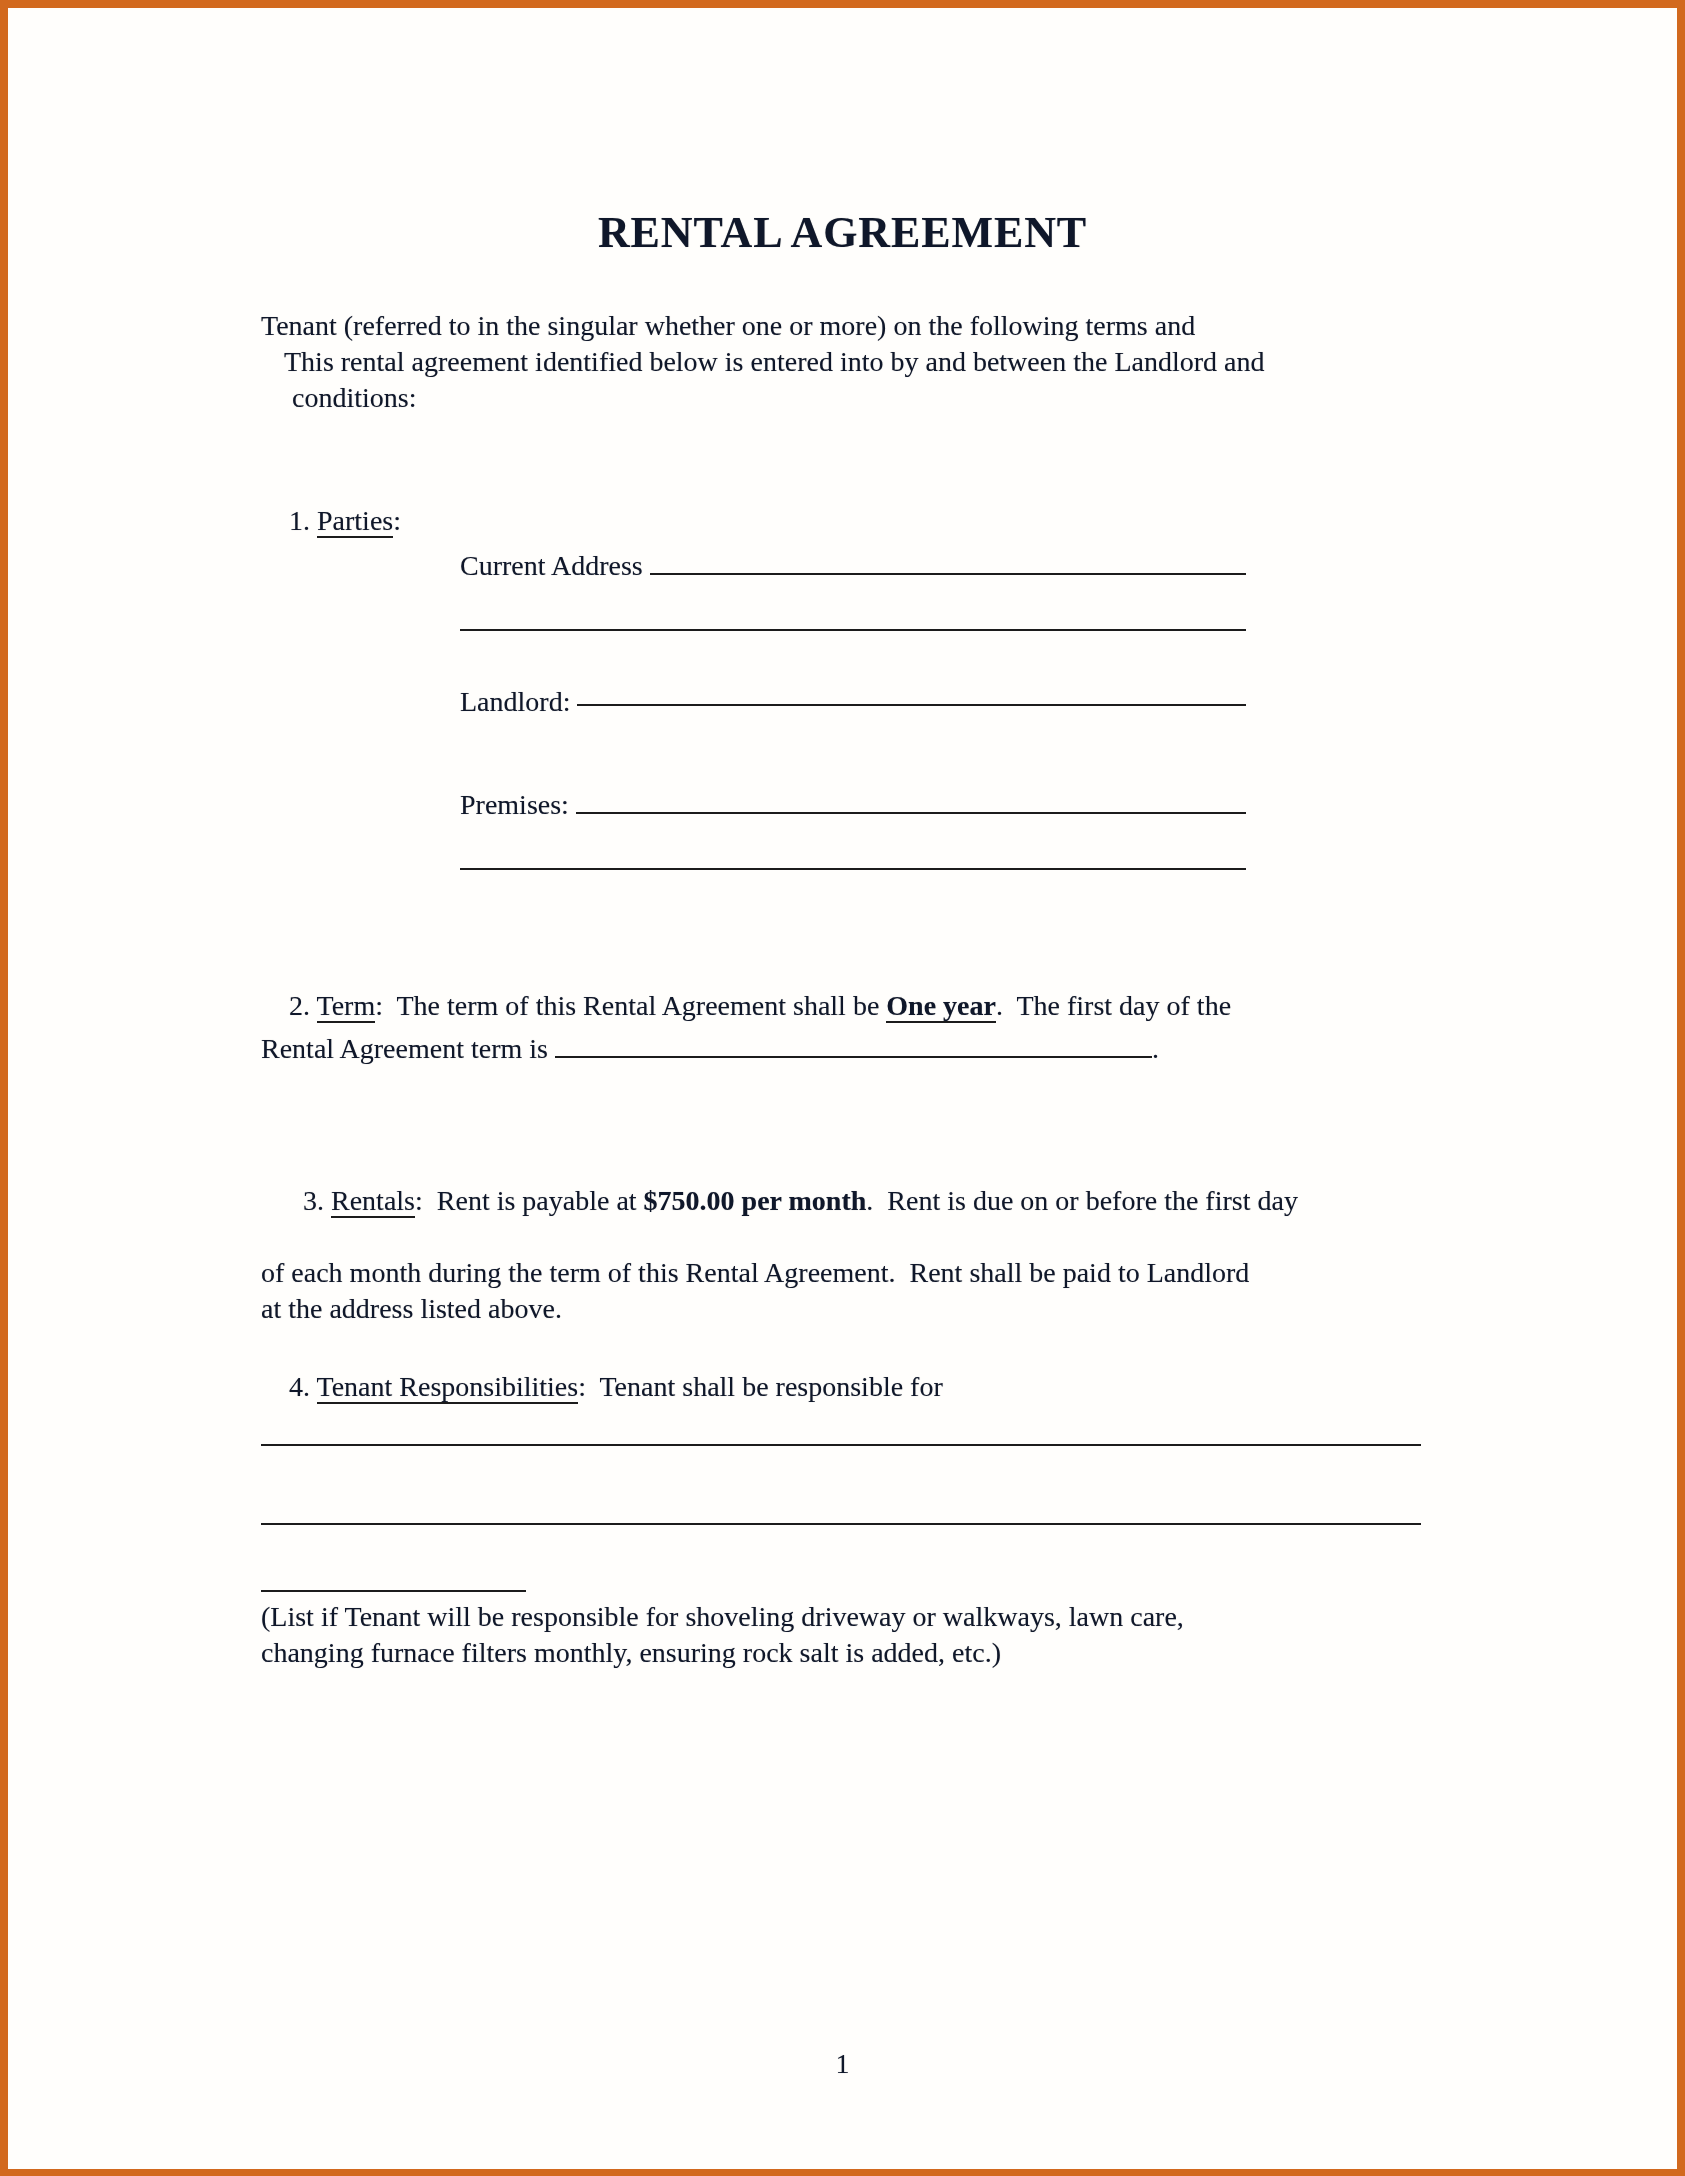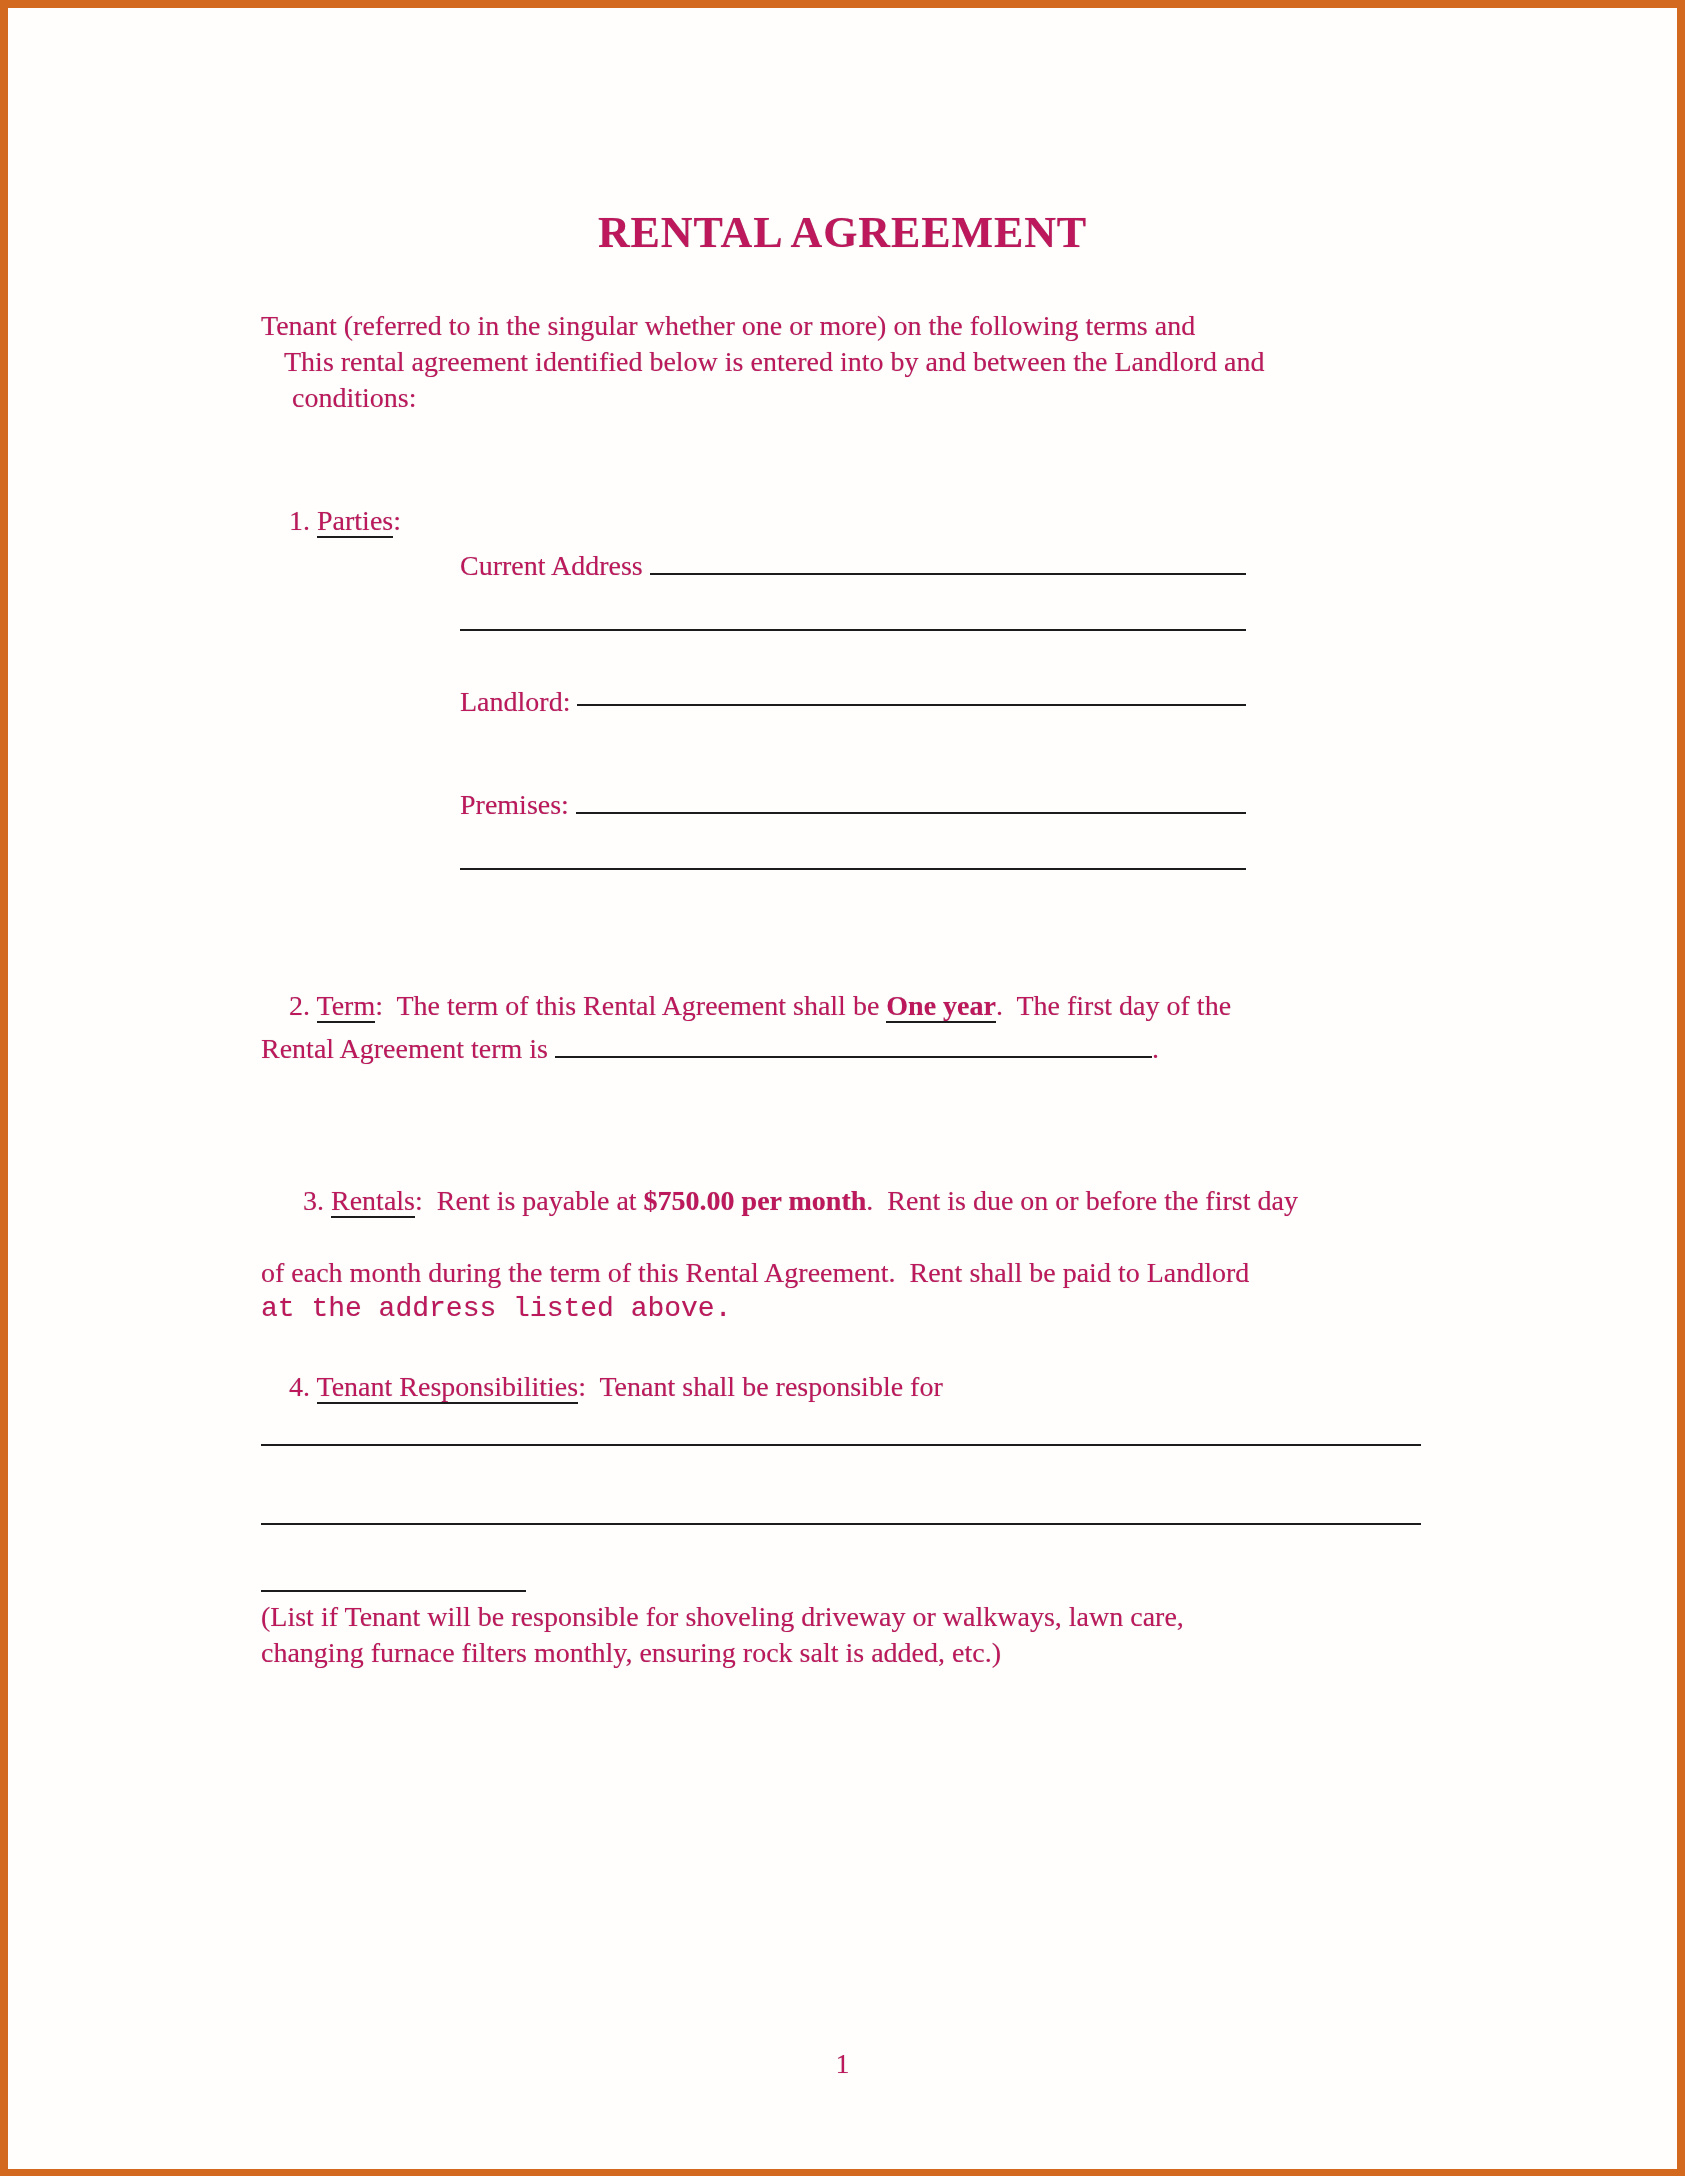--- a/index.html
+++ b/index.html
@@ -68,7 +68,7 @@
 </head>
 <body>
 
-<div class="page" style="border-color: rgb(210, 105, 30); color: #be185d;">
+<div class="page" style="border-color: rgb(210, 105, 30); color: #0f172a;">
 
   <div class="title" style="top:200px;">RENTAL AGREEMENT</div>
 

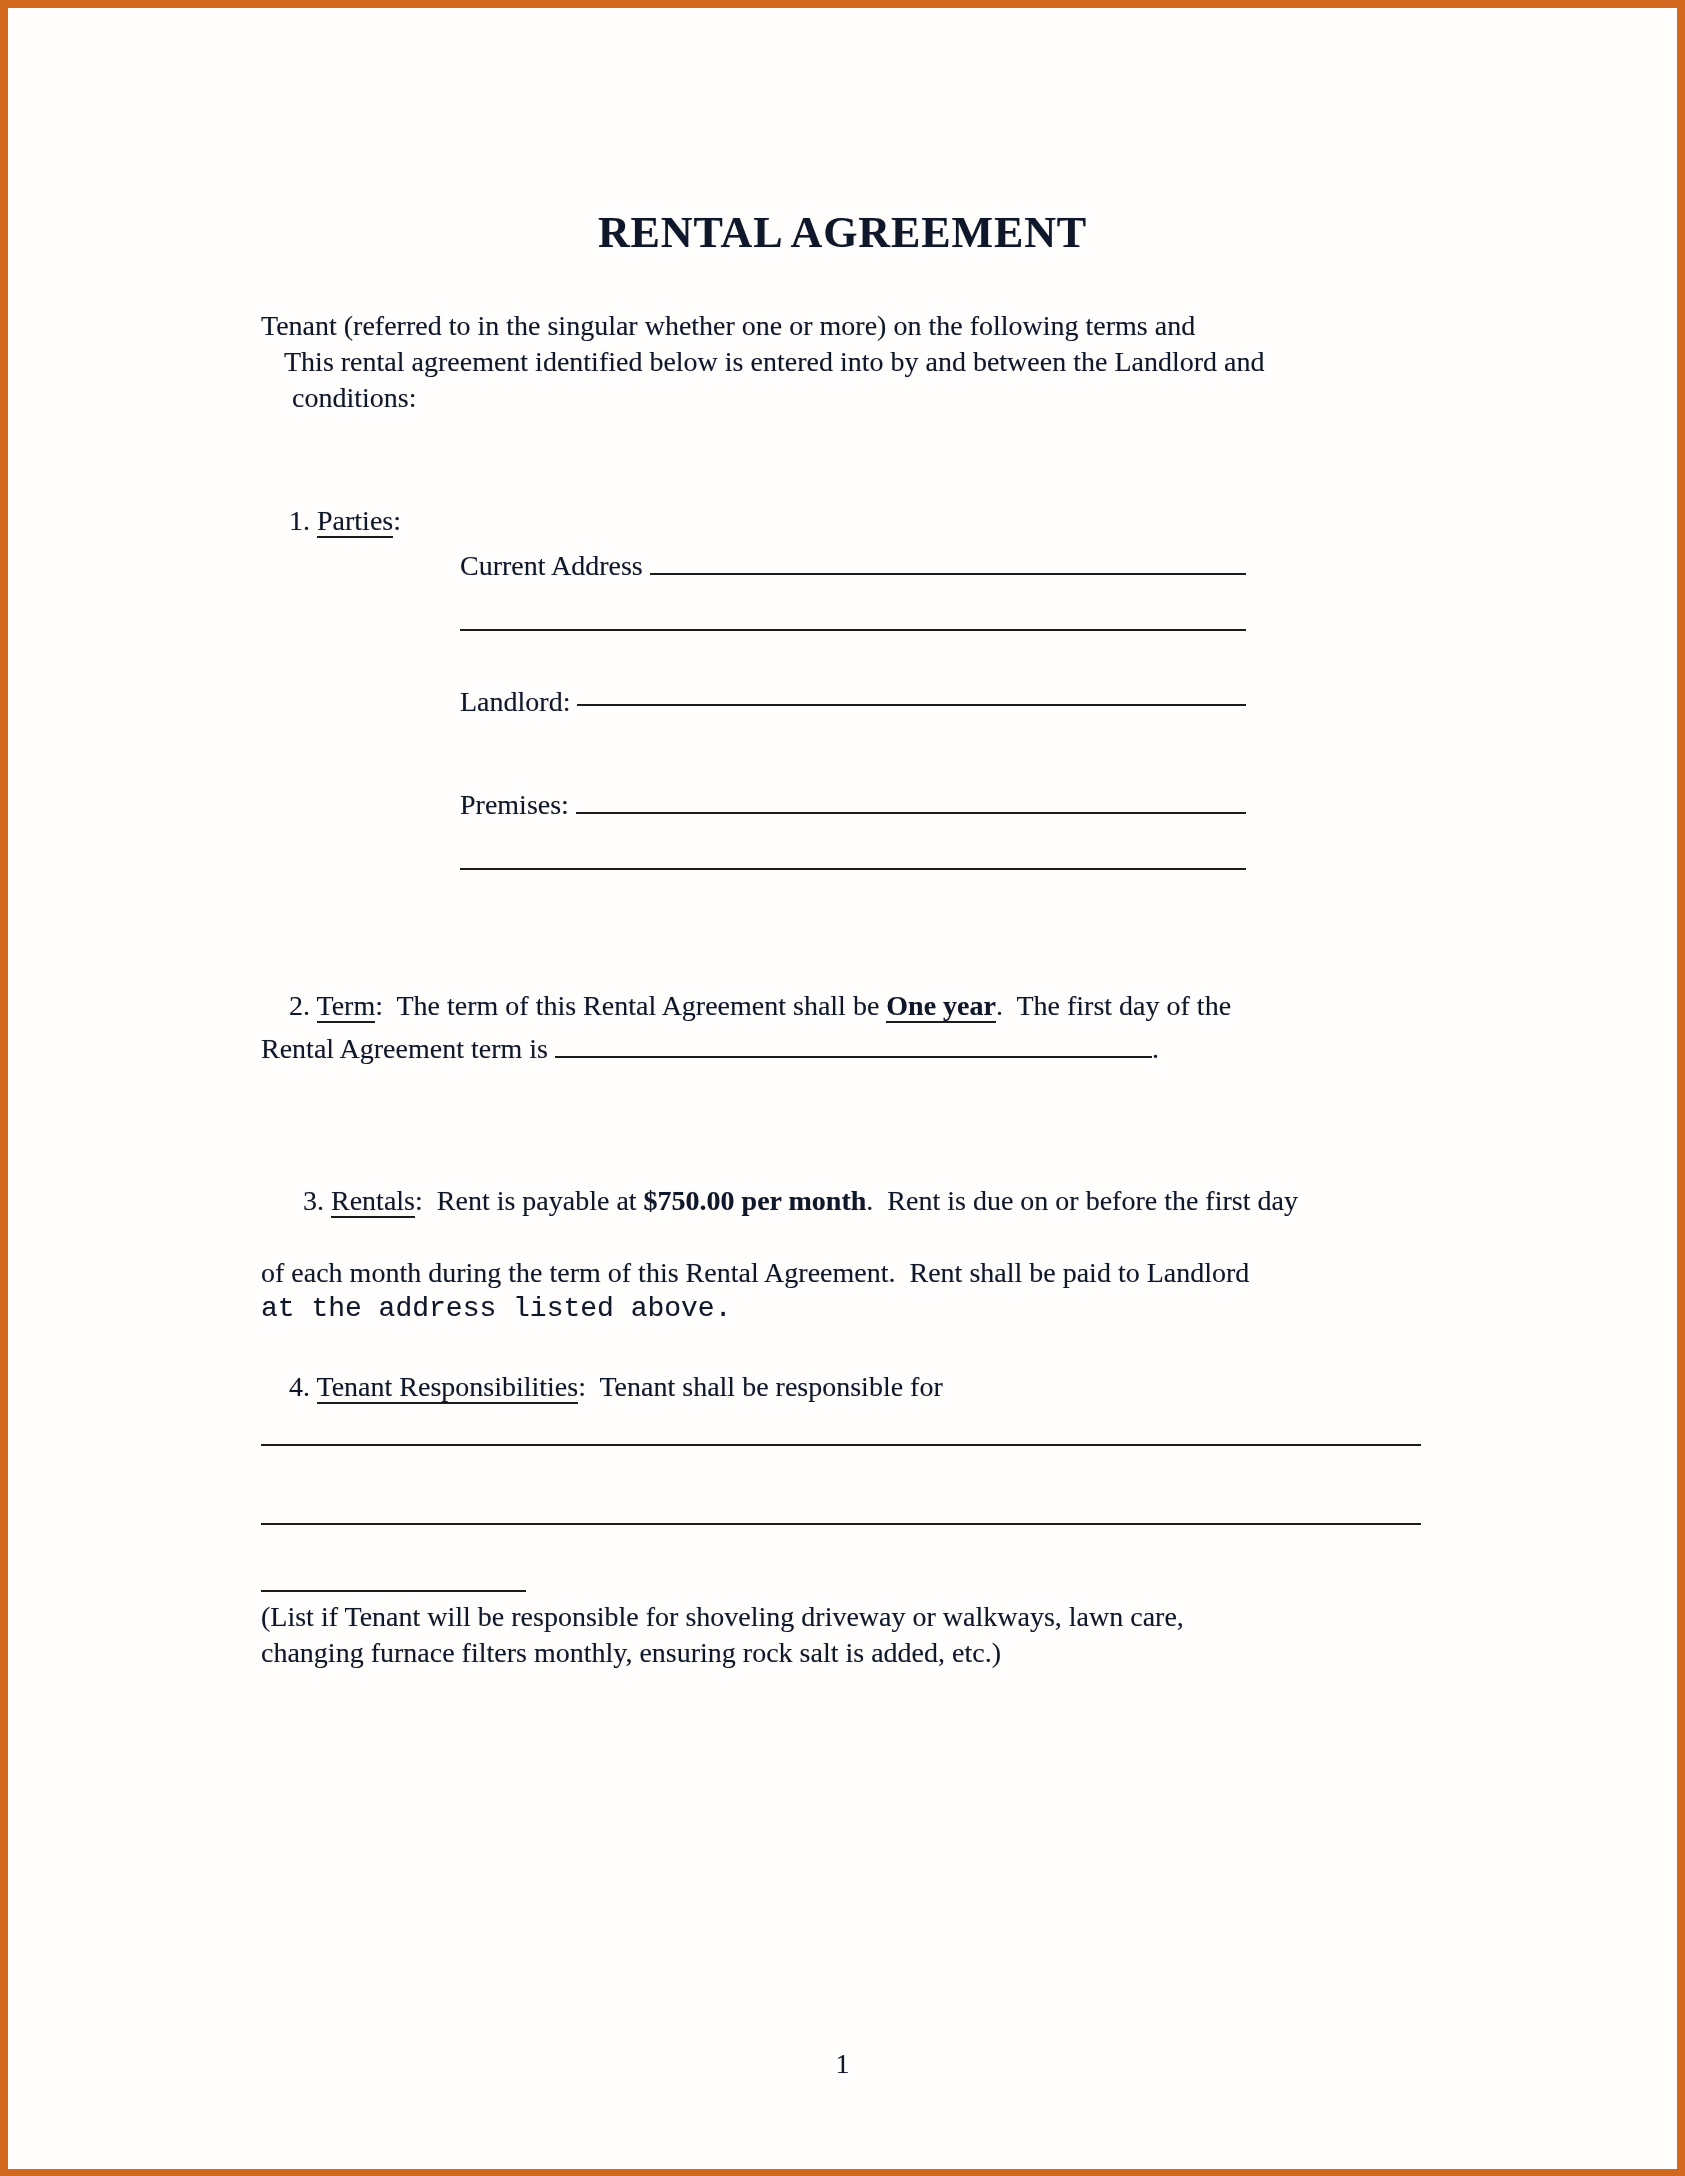--- a/index.html
+++ b/index.html
@@ -121,7 +121,7 @@
       <span>3. </span><span class="u">Rentals</span><span>:  Rent is payable at </span><span class="b">$750.00 per month</span><span>.  Rent is due on or before the first day</span>
     </div>
     <div class="txt ln" style="position:static;">of each month during the term of this Rental Agreement.  Rent shall be paid to Landlord</div>
-    <div class="txt ln" style="position:static;font-family:Liberation Mono, monospace;">at the address listed above.</div>
+    <div class="txt ln" style="position:static;">at the address listed above.</div>
   </div>
 
   <div class="txt" style="left:253px;top:1325px;">

